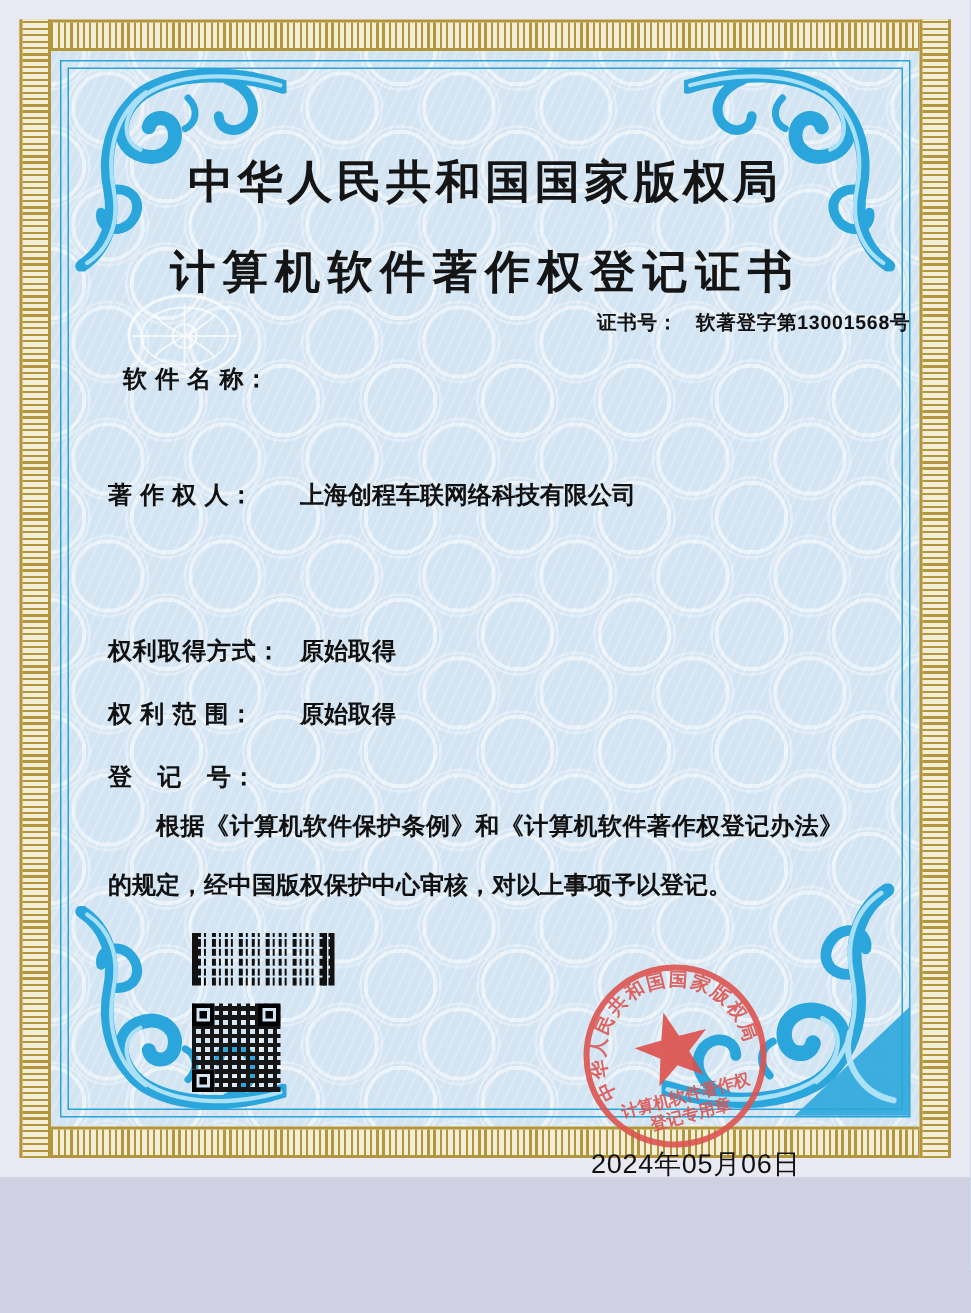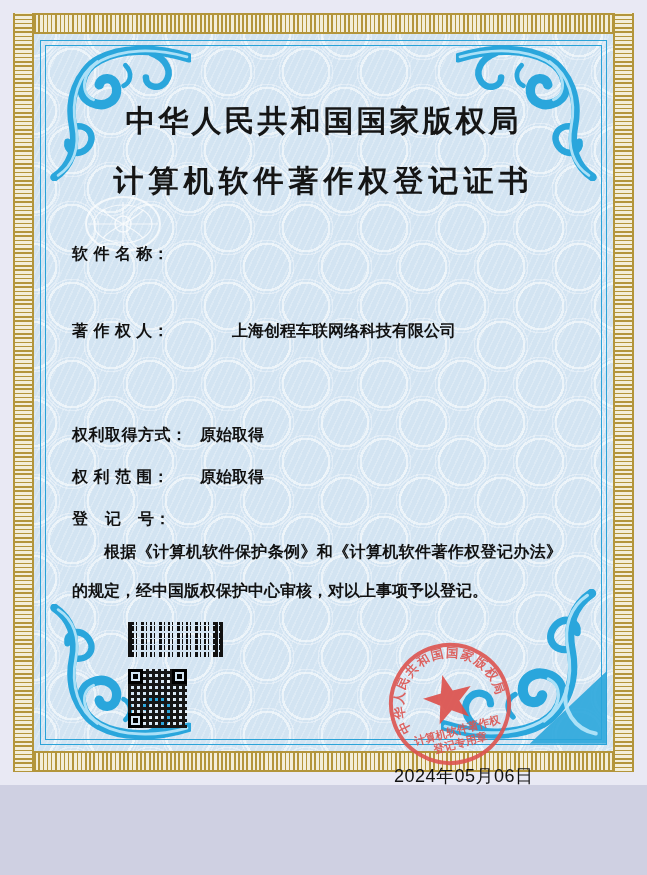--- a/index.html
+++ b/index.html
@@ -163,6 +163,9 @@
   <div class="title title1">中华人民共和国国家版权局</div>
   <div class="title title2">计算机软件著作权登记证书</div>
 
+  <div class="certno">
+    <span>证书号：</span><span class="gap"></span><span>软著登字第13001568号</span>
+  </div>
 
   <div class="row r-name">
     <span class="label">软 件 名 称：</span>

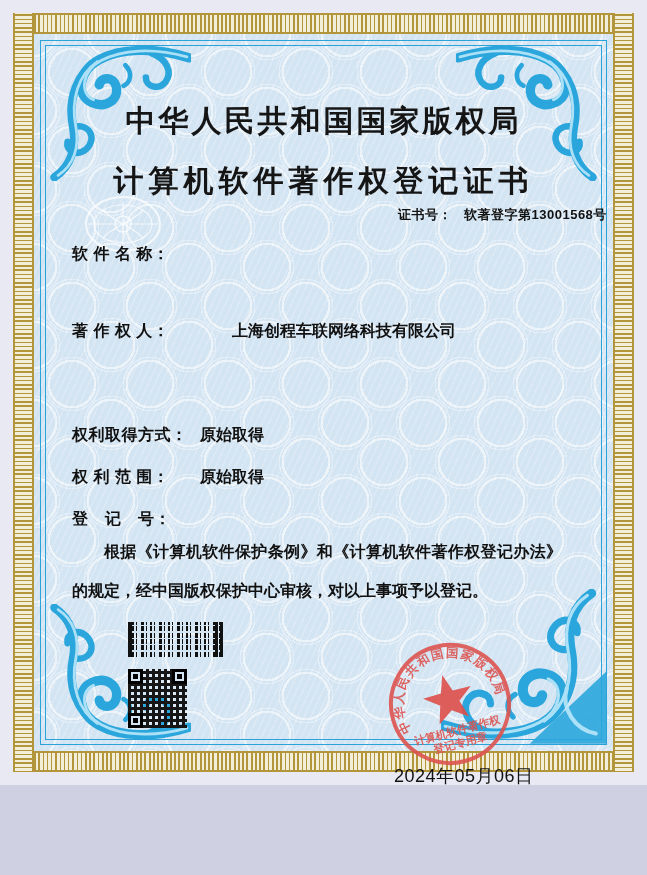--- a/index.html
+++ b/index.html
@@ -55,7 +55,7 @@
   .certno .gap { display:inline-block; width:12px; }
   .row { position:absolute; left:72px; display:flex; font-weight:bold; font-size:16px; line-height:21px; }
   .row .label { width:128px; flex:none; letter-spacing:.5px; }
-  .r-name{ top:243px; } .r-owner{ top:320px;gap:32px; }
+  .r-name{ top:243px;margin-left:10px; } .r-owner{ top:320px;gap:32px; }
   .r-acq{ top:424px; } .r-scope{ top:466px; } .r-reg{ top:508px; }
   .statement { position:absolute; left:72px; right:85px; top:532px;
                font-size:16px; font-weight:bold; line-height:39px;

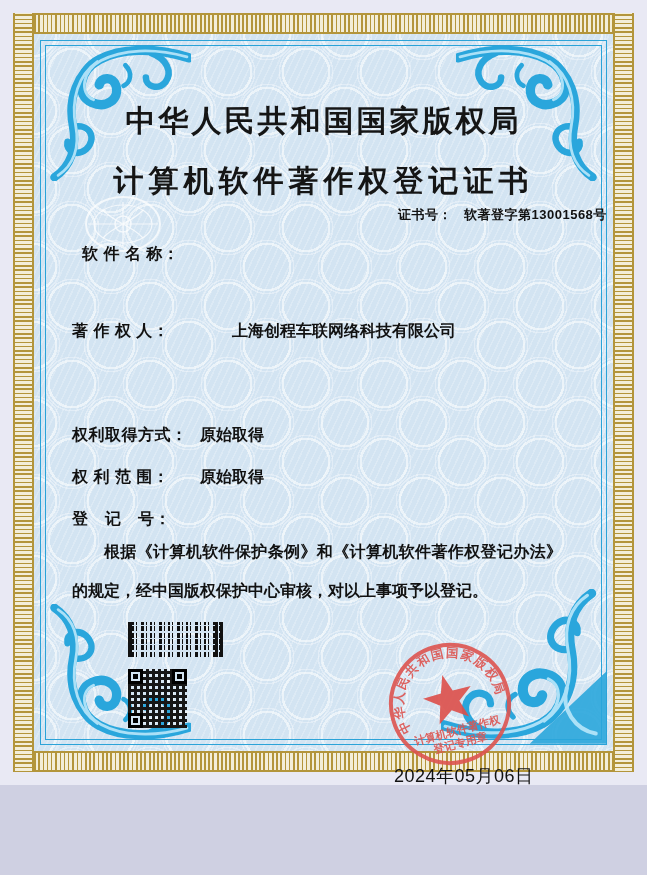--- a/index.html
+++ b/index.html
@@ -55,7 +55,7 @@
   .certno .gap { display:inline-block; width:12px; }
   .row { position:absolute; left:72px; display:flex; font-weight:bold; font-size:16px; line-height:21px; }
   .row .label { width:128px; flex:none; letter-spacing:.5px; }
-  .r-name{ top:243px;margin-left:10px; } .r-owner{ top:320px;gap:32px; }
+  .r-name{ top:243px;margin-left:10px; } .r-owner{ top:320px; }
   .r-acq{ top:424px; } .r-scope{ top:466px; } .r-reg{ top:508px; }
   .statement { position:absolute; left:72px; right:85px; top:532px;
                font-size:16px; font-weight:bold; line-height:39px;

